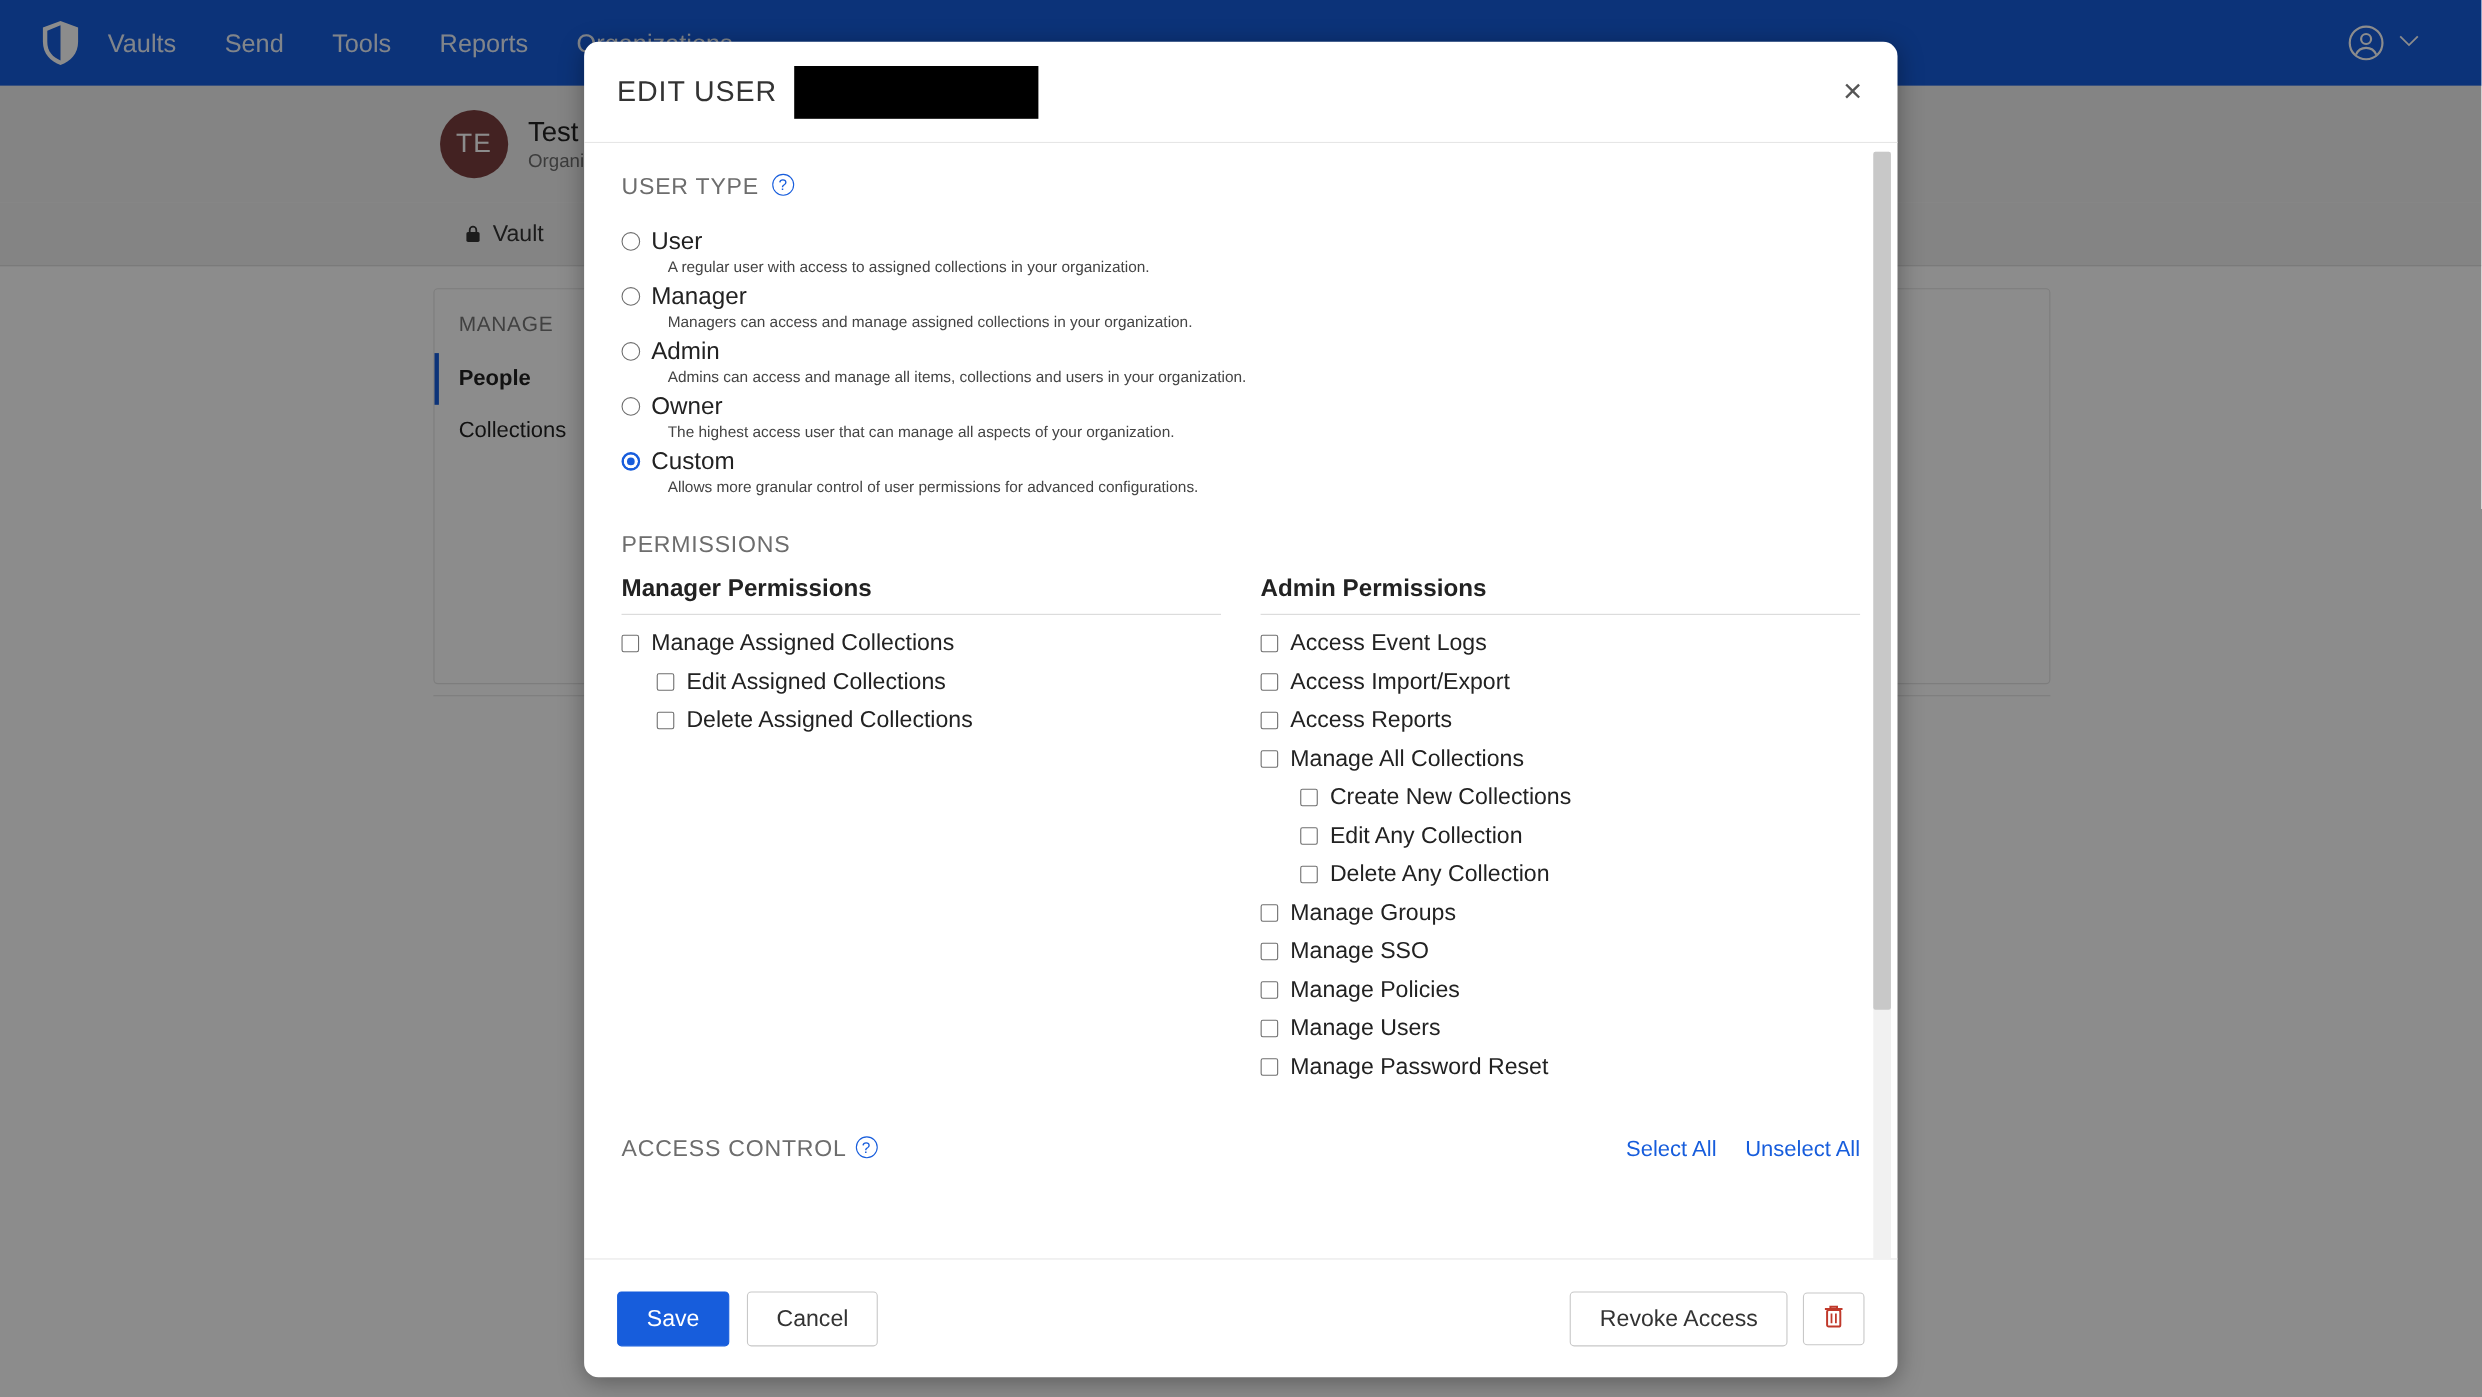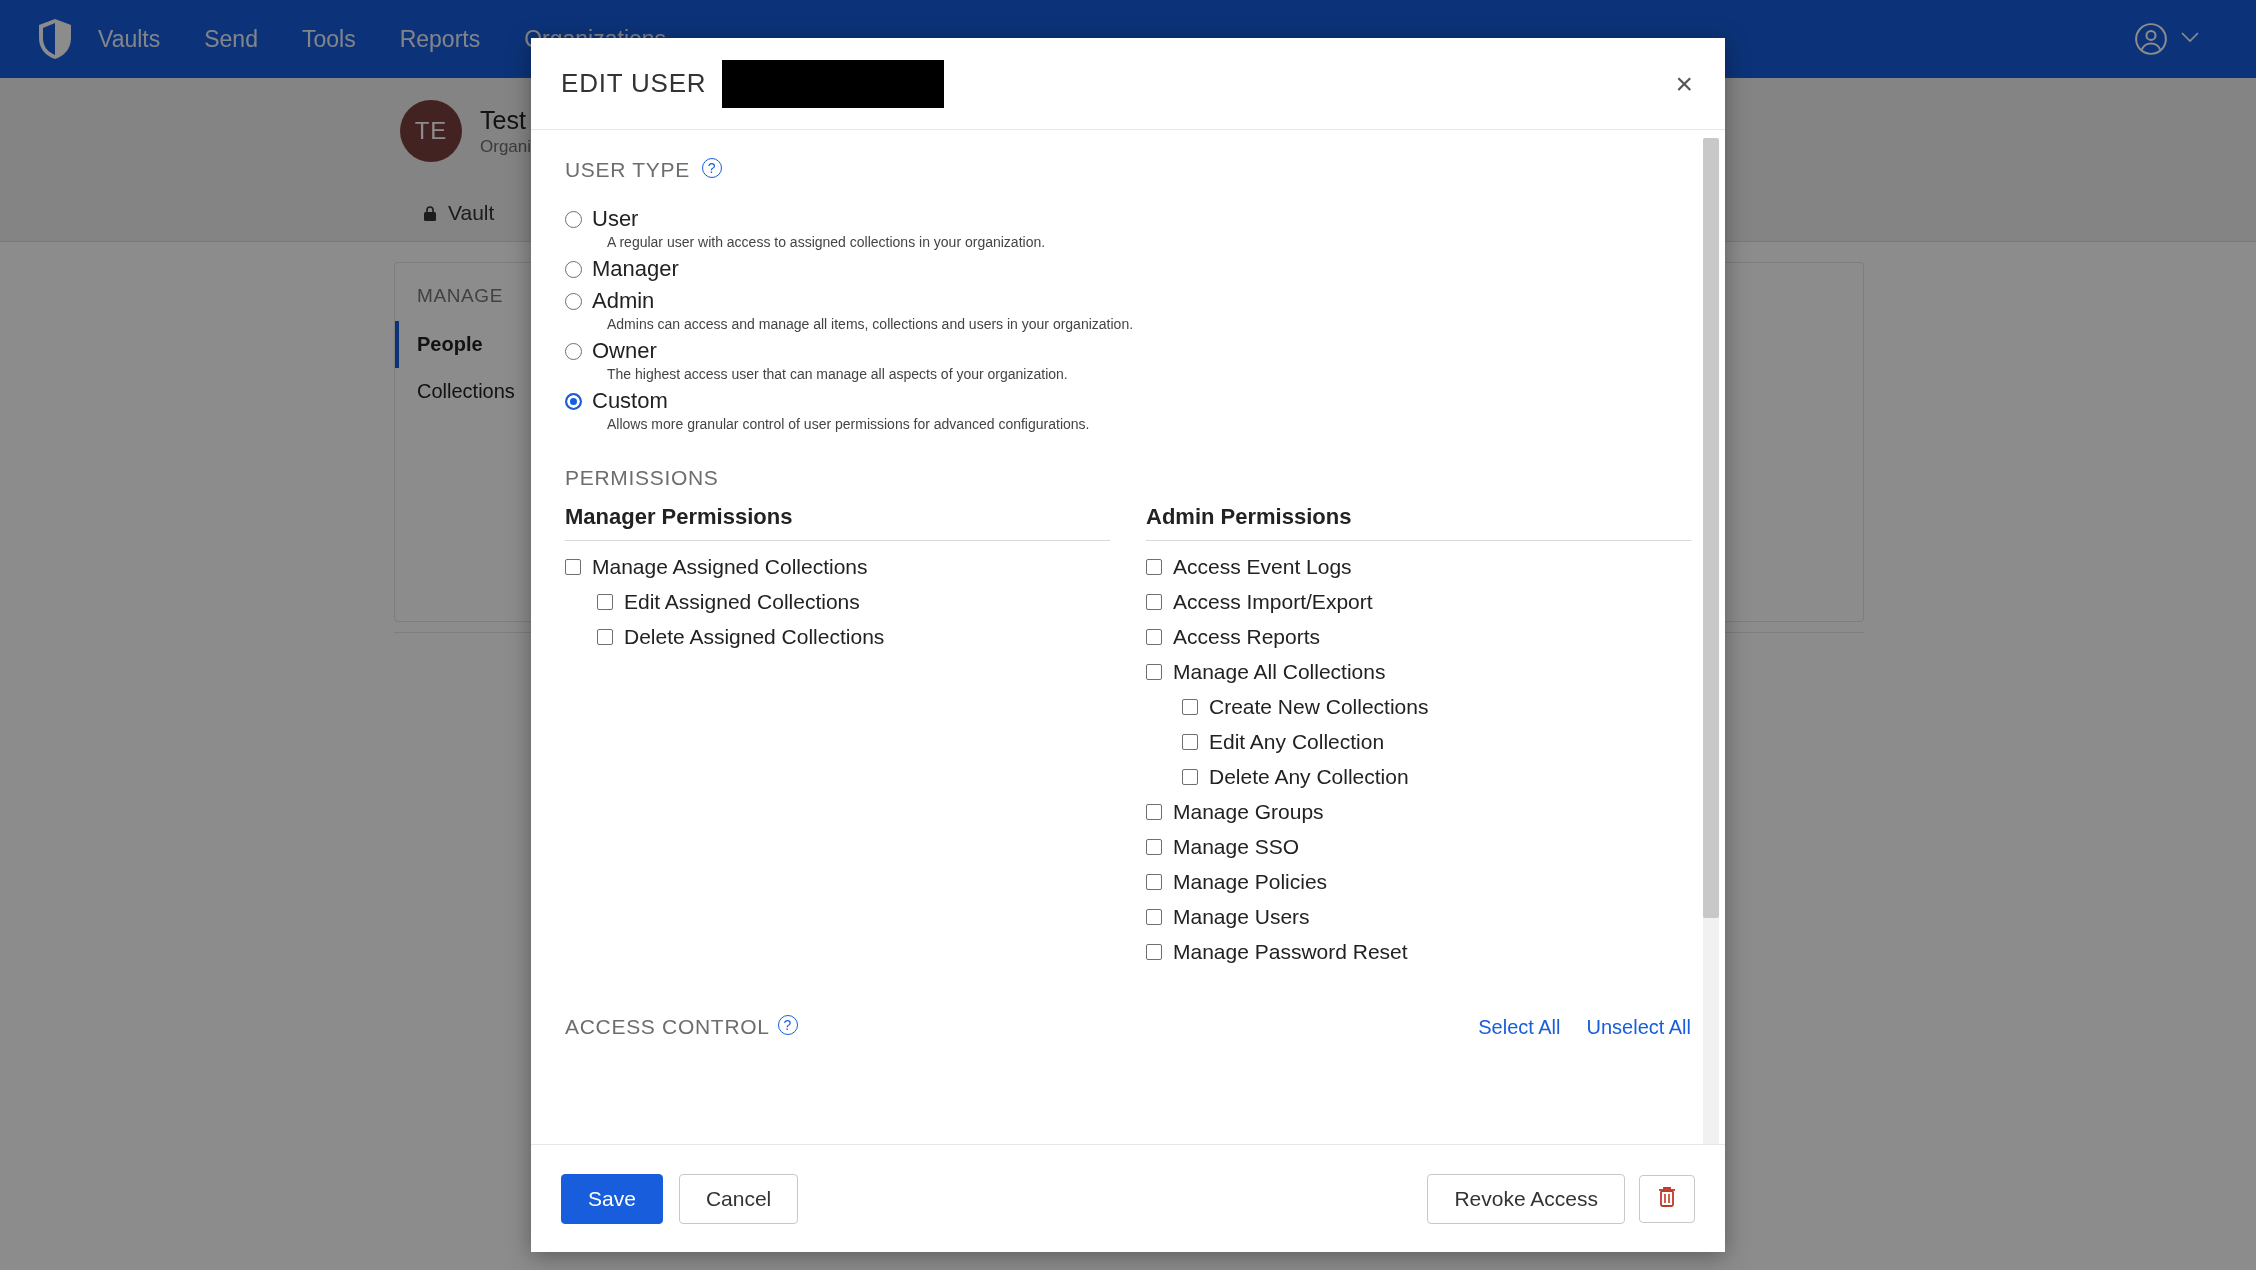--- a/index.html
+++ b/index.html
@@ -120,7 +120,7 @@
     width: 1194px; height: 1214px;
     background: #ffffff;
     box-shadow: 0 4px 22px rgba(0,0,0,.35);
-    display: flex; flex-direction: column;
+    display: flex; flex-direction: column; border-radius: 13px;
   }
   .modal-header {
     height: 92px;

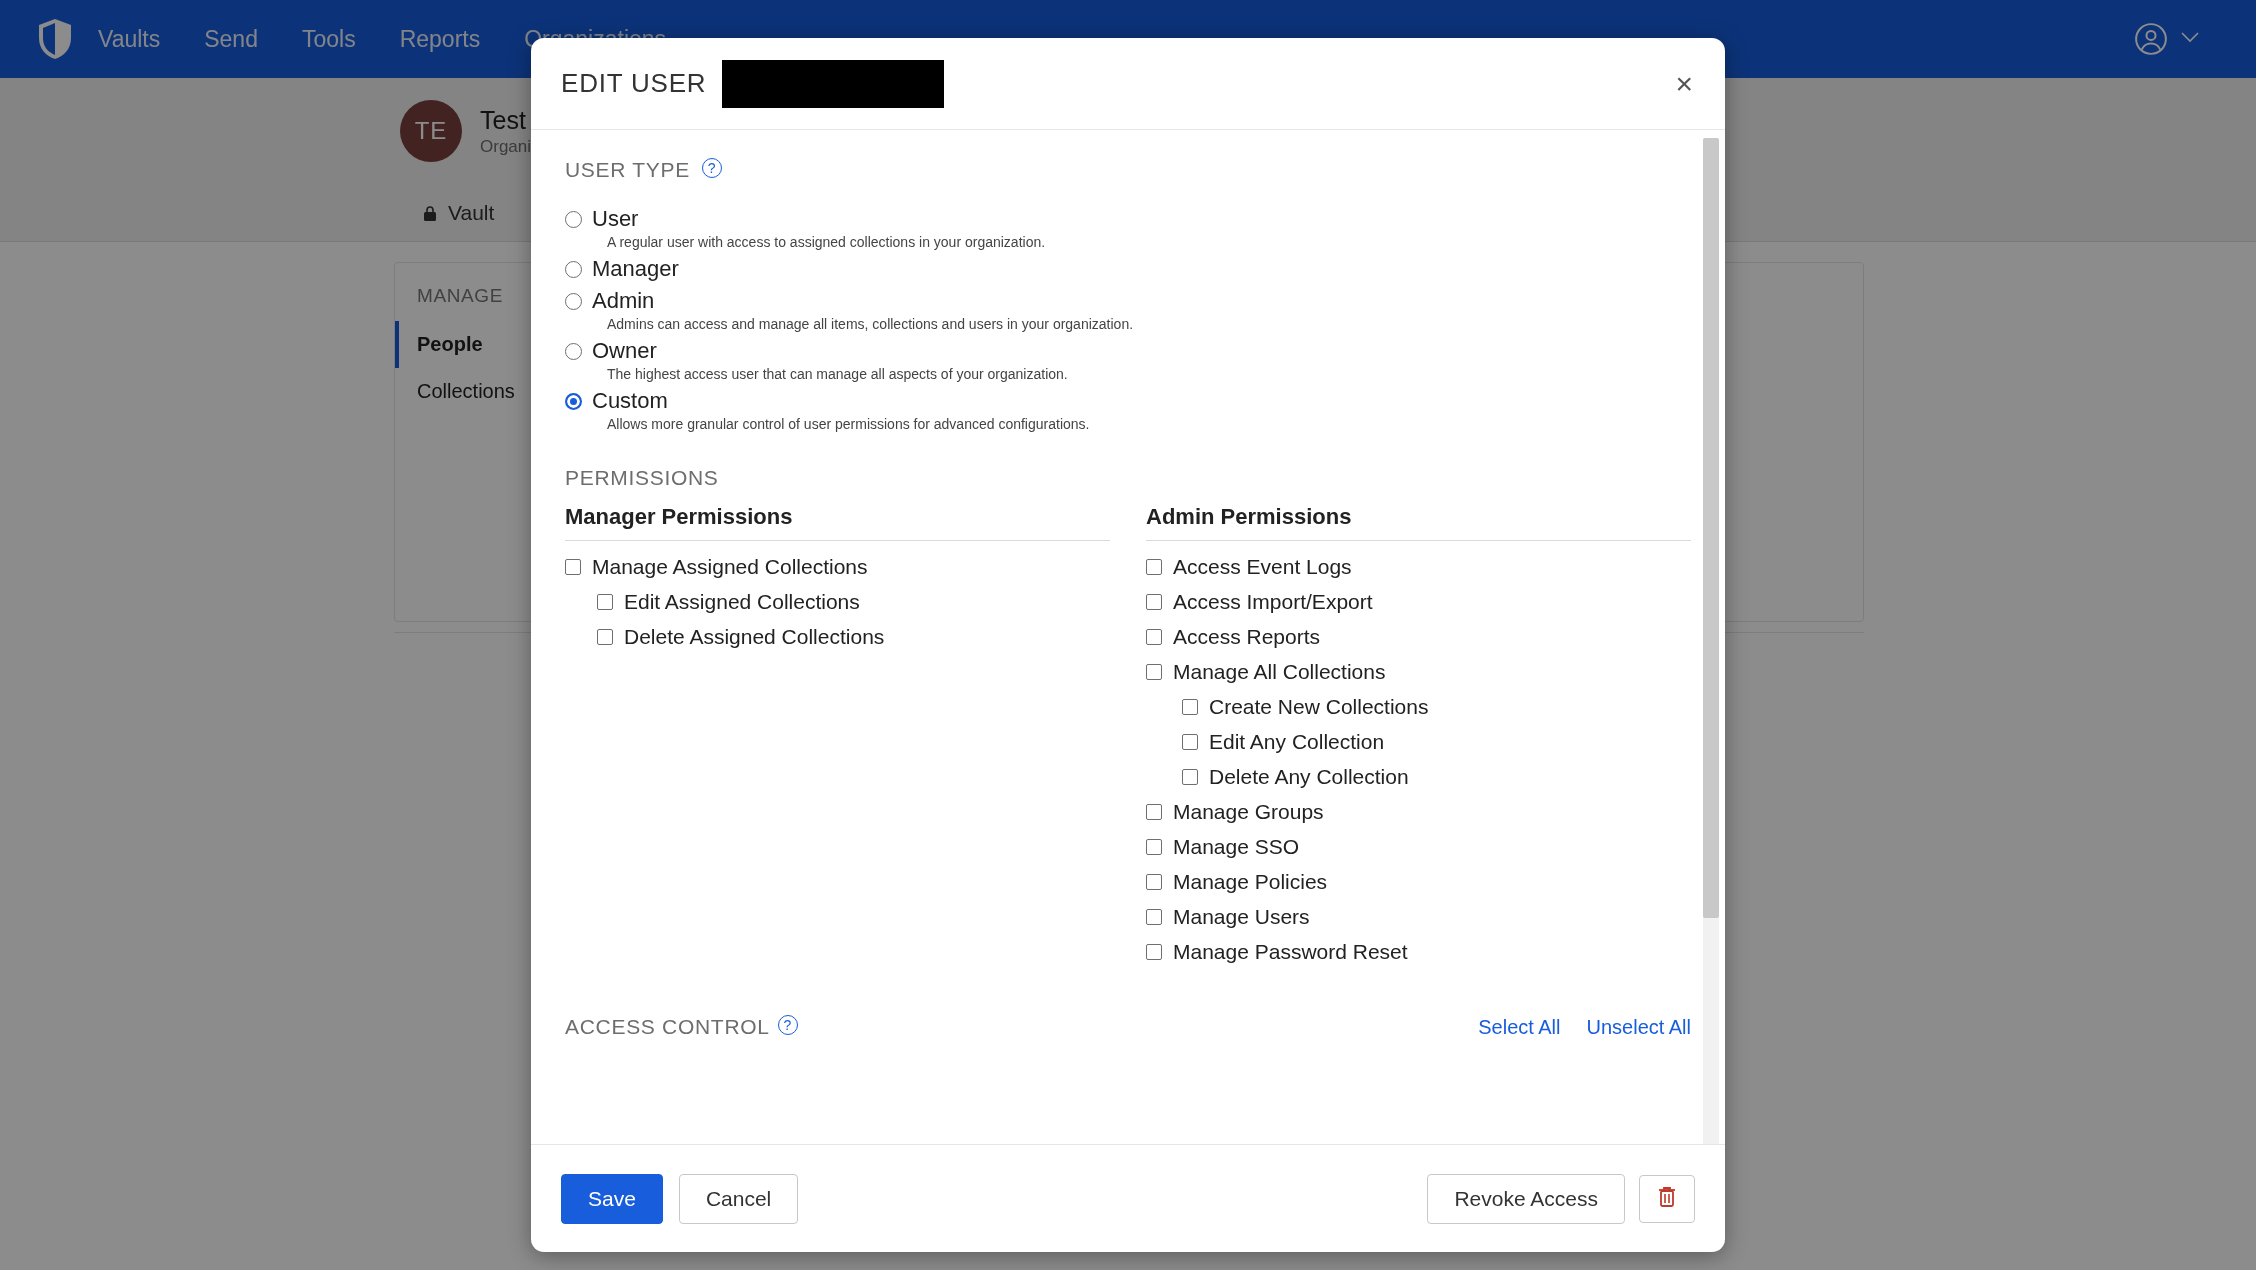--- a/index.html
+++ b/index.html
@@ -371,6 +371,7 @@
           <span class="radio"></span>
           <span class="radio-label">Manager</span>
         </div>
+        <div class="radio-desc">Managers can access and manage assigned collections in your organization.</div>
       </div>
 
       <div class="radio-row">

